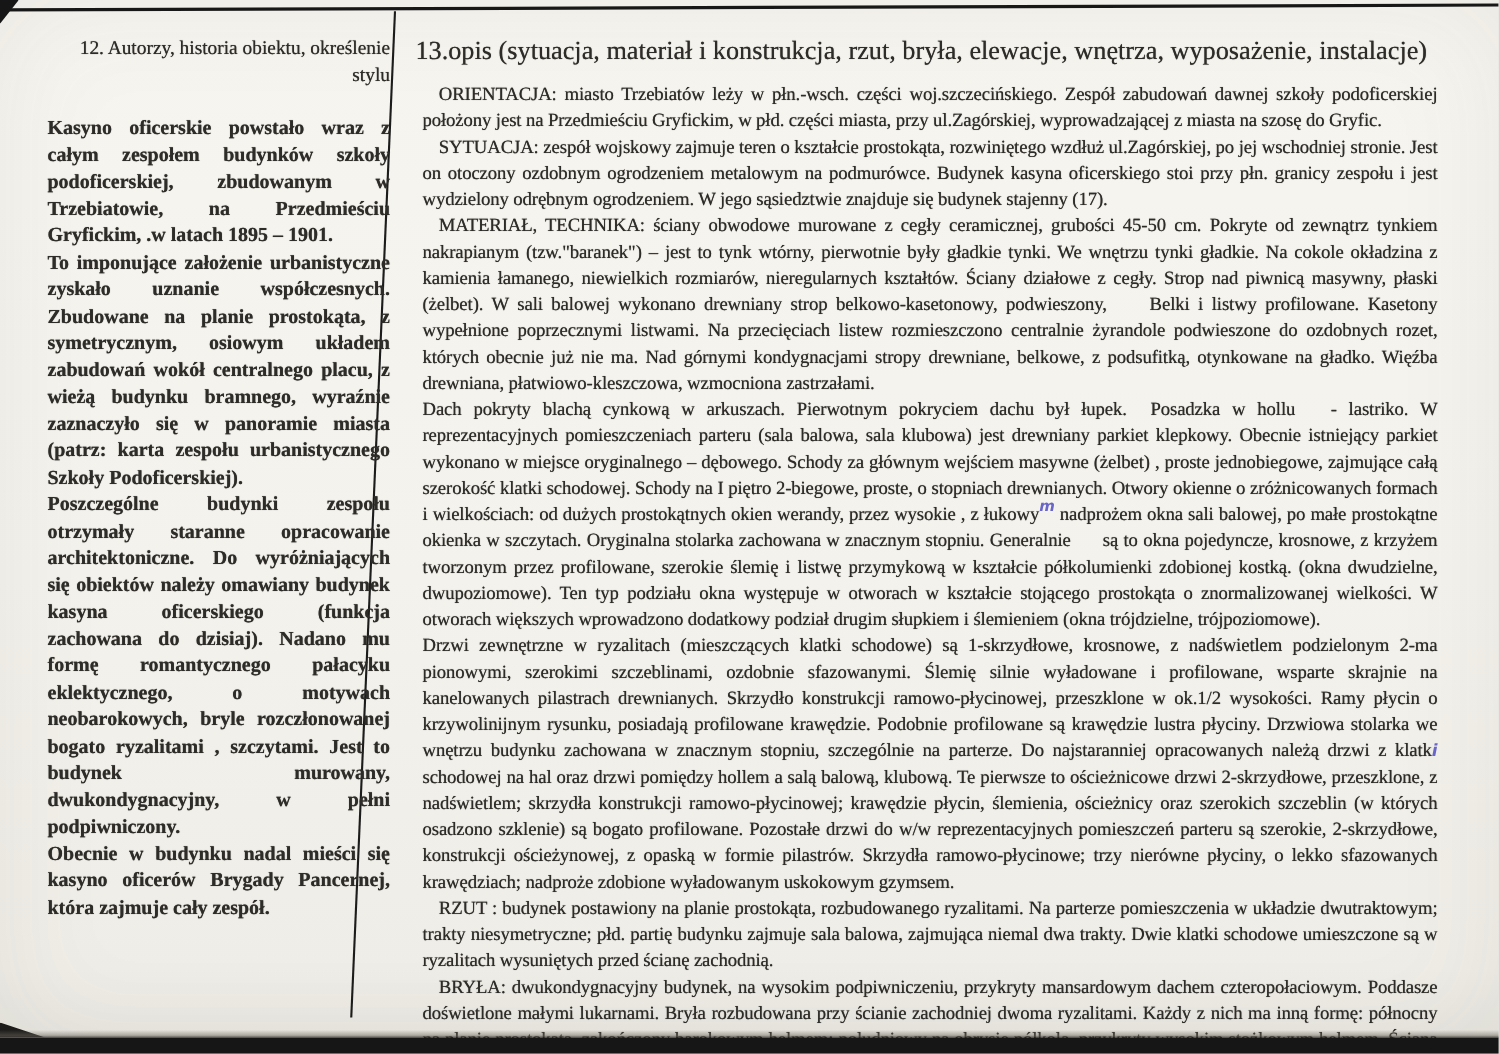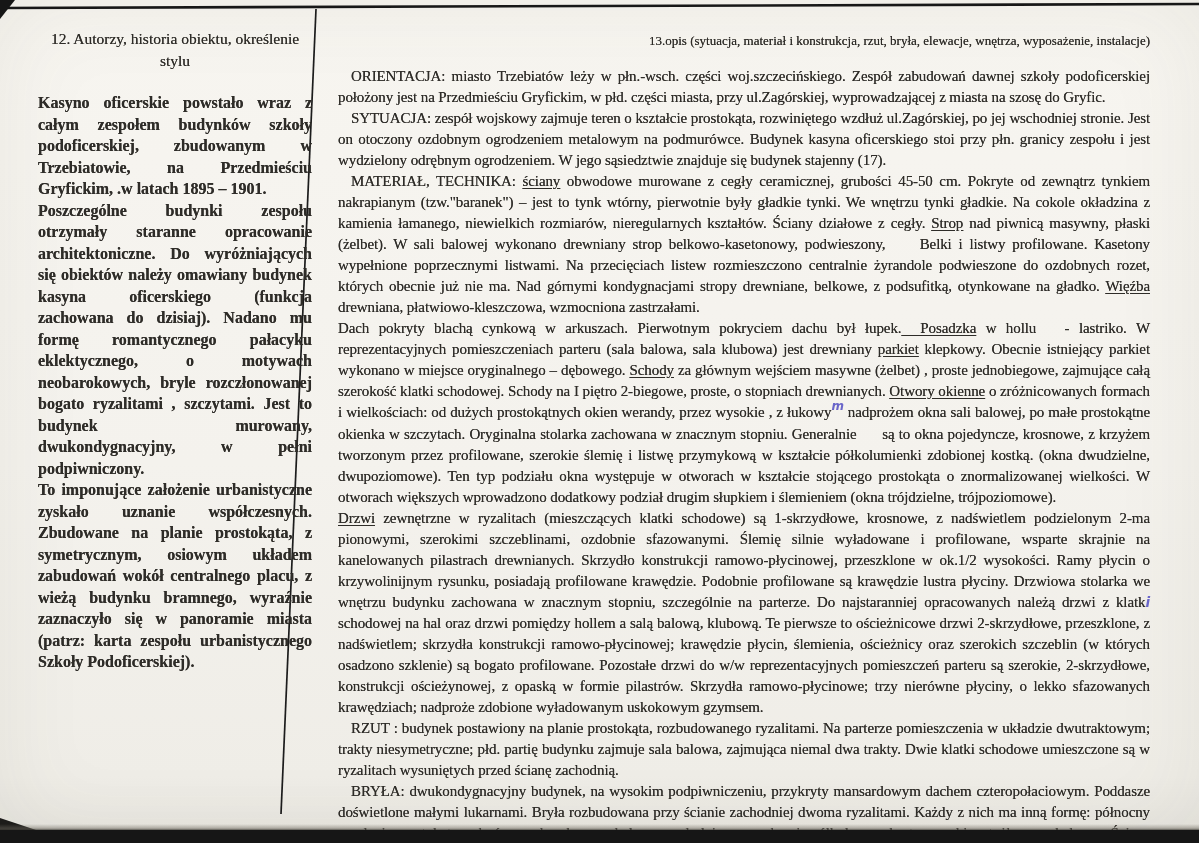--- a/index.html
+++ b/index.html
@@ -38,7 +38,7 @@
     position:absolute;left:38px;top:28px;width:274px;
     font-size:16px;line-height:21.5px;text-align:justify;
   }
-  .lcol .hdr{font-size:15.5px;margin:0 0 21px 0;text-align:center;}
+  .lcol .hdr{font-size:15.5px;margin:0 0 21px 0;text-align:right;}
   .lcol p{margin:0;font-weight:bold;}
   .rcol{
     position:absolute;left:338px;top:30px;width:812px;

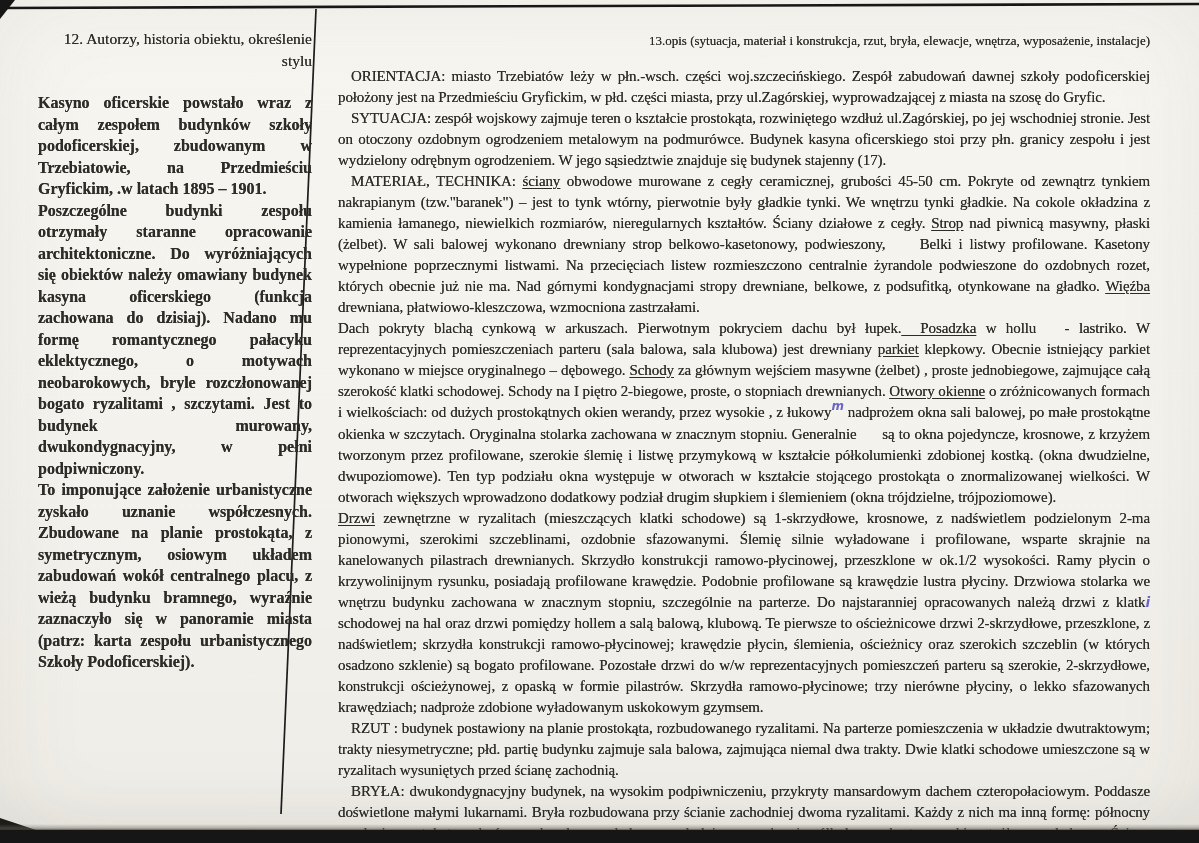--- a/index.html
+++ b/index.html
@@ -45,7 +45,7 @@
     font-size:15px;line-height:21px;text-align:justify;
     letter-spacing:-0.1px;
   }
-  .rcol .hdr{font-size:13px;margin:0 0 15px -14px;text-align:right;letter-spacing:0;}
+  .rcol .hdr{font-size:21px;margin:0 0 15px -14px;text-align:center;letter-spacing:0;}
   .rcol p{margin:0;}
   .rcol p.ind{text-indent:13px;}
   .b{font-weight:400;}

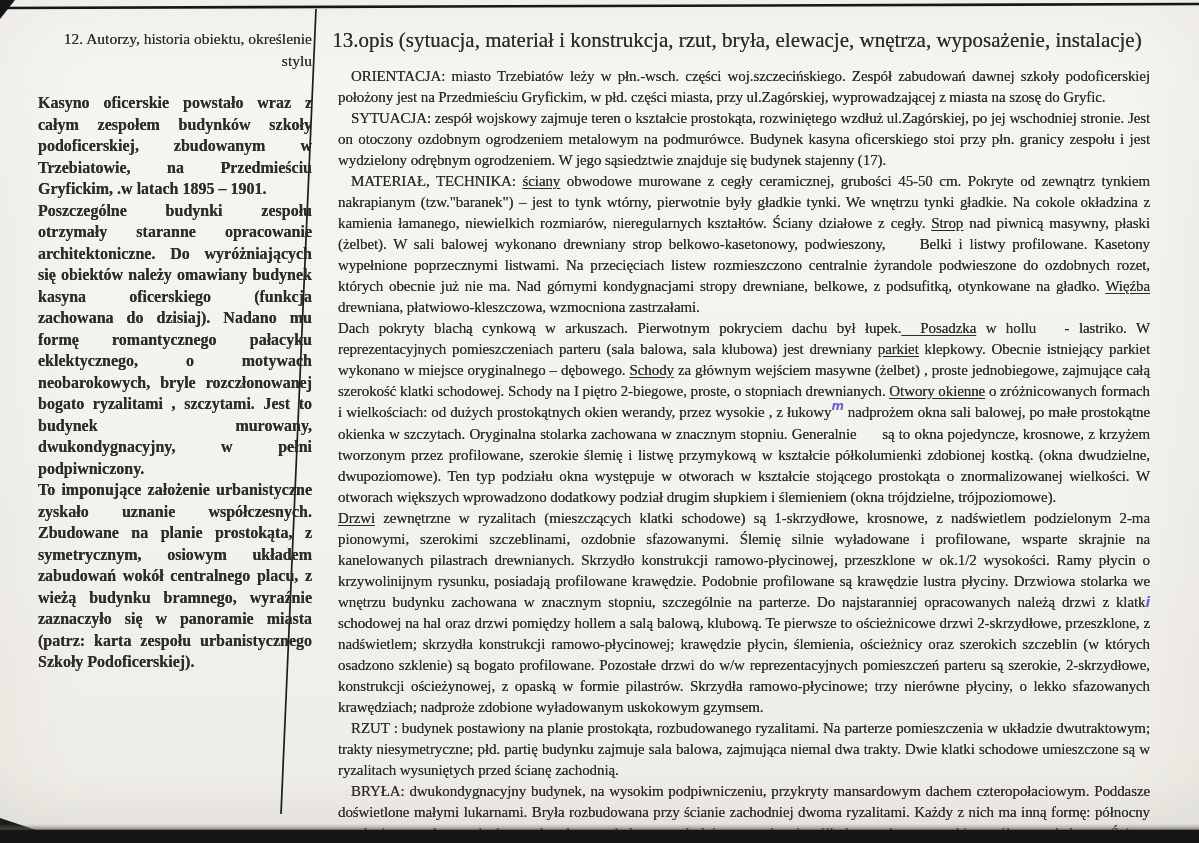--- a/index.html
+++ b/index.html
@@ -49,7 +49,7 @@
   .rcol p{margin:0;}
   .rcol p.ind{text-indent:13px;}
   .b{font-weight:400;}
-  .u{text-decoration:underline;text-underline-offset:2px;margin-top:28px;}
+  .u{text-underline-offset:2px;margin-top:28px;}
   .hw{
     font-family:"DejaVu Sans",sans-serif;font-style:italic;
     color:#6a66c9;font-size:13.5px;text-shadow:none;font-weight:700;

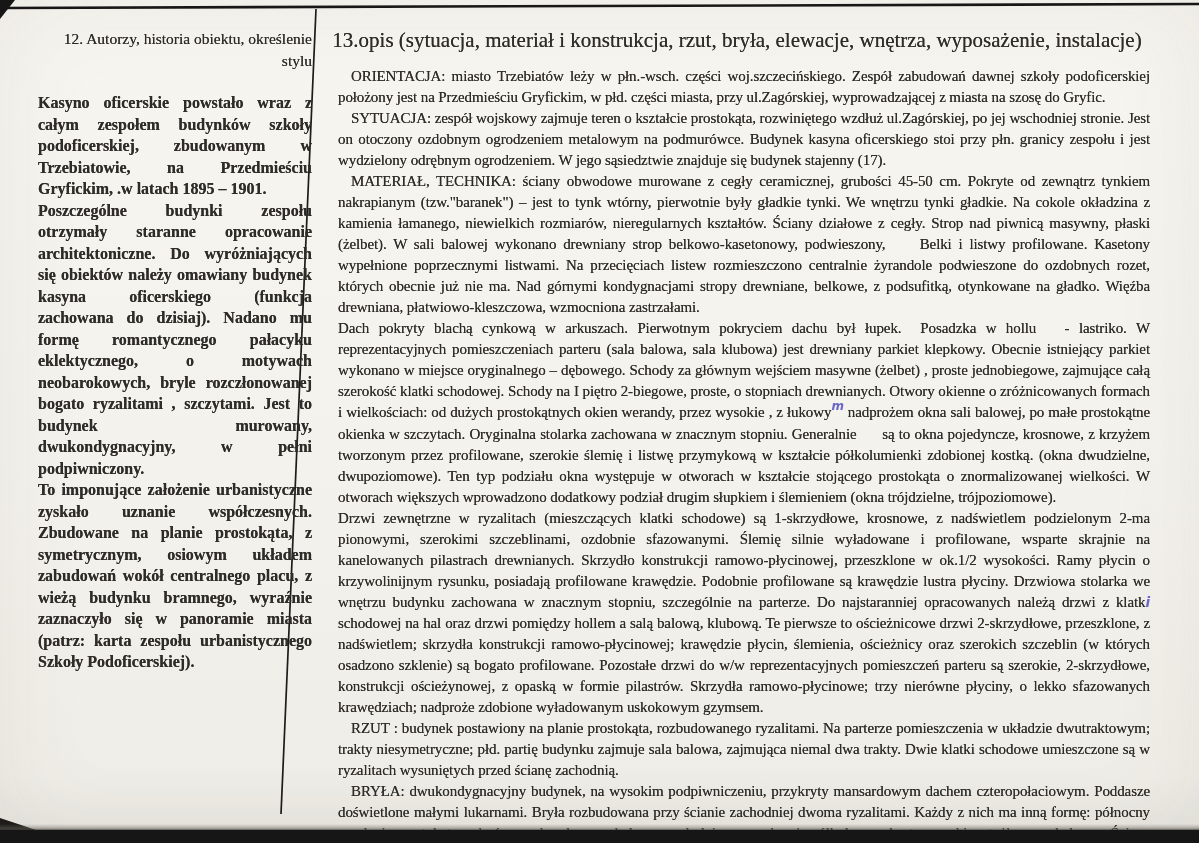--- a/index.html
+++ b/index.html
@@ -71,8 +71,8 @@
 <div class="col lcol">
   <div class="hdr">12. Autorzy, historia obiektu, określenie stylu</div>
   <p>Kasyno oficerskie powstało wraz z całym zespołem budynków szkoły podoficerskiej, zbudowanym w Trzebiatowie, na Przedmieściu Gryfickim, .w latach 1895 – 1901.</p>
+  <p>To imponujące założenie urbanistyczne zyskało uznanie współczesnych. Zbudowane na planie prostokąta, z symetrycznym, osiowym układem zabudowań wokół centralnego placu, z wieżą budynku bramnego, wyraźnie zaznaczyło się w panoramie miasta (patrz: karta zespołu urbanistycznego Szkoły Podoficerskiej).</p>
   <p>Poszczególne budynki zespołu otrzymały staranne opracowanie architektoniczne. Do wyróżniających się obiektów należy omawiany budynek kasyna oficerskiego (funkcja zachowana do dzisiaj).  Nadano mu formę romantycznego pałacyku eklektycznego, o motywach neobarokowych, bryle rozczłonowanej bogato ryzalitami , szczytami. Jest to budynek murowany, dwukondygnacyjny, w pełni podpiwniczony.</p>
-  <p>To imponujące założenie urbanistyczne zyskało uznanie współczesnych. Zbudowane na planie prostokąta, z symetrycznym, osiowym układem zabudowań wokół centralnego placu, z wieżą budynku bramnego, wyraźnie zaznaczyło się w panoramie miasta (patrz: karta zespołu urbanistycznego Szkoły Podoficerskiej).</p>
 </div>
 
 <div class="col rcol">

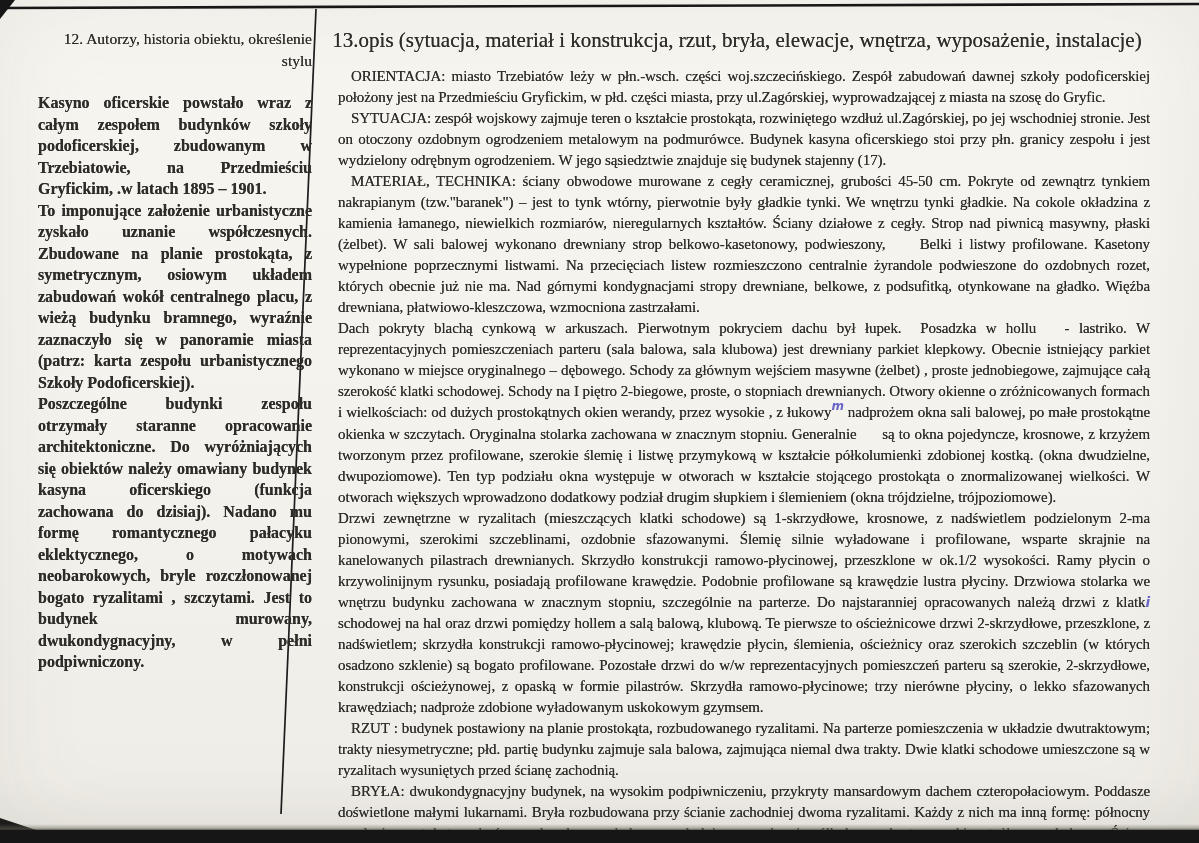--- a/index.html
+++ b/index.html
@@ -73,6 +73,7 @@
   <p>Kasyno oficerskie powstało wraz z całym zespołem budynków szkoły podoficerskiej, zbudowanym w Trzebiatowie, na Przedmieściu Gryfickim, .w latach 1895 – 1901.</p>
   <p>To imponujące założenie urbanistyczne zyskało uznanie współczesnych. Zbudowane na planie prostokąta, z symetrycznym, osiowym układem zabudowań wokół centralnego placu, z wieżą budynku bramnego, wyraźnie zaznaczyło się w panoramie miasta (patrz: karta zespołu urbanistycznego Szkoły Podoficerskiej).</p>
   <p>Poszczególne budynki zespołu otrzymały staranne opracowanie architektoniczne. Do wyróżniających się obiektów należy omawiany budynek kasyna oficerskiego (funkcja zachowana do dzisiaj).  Nadano mu formę romantycznego pałacyku eklektycznego, o motywach neobarokowych, bryle rozczłonowanej bogato ryzalitami , szczytami. Jest to budynek murowany, dwukondygnacyjny, w pełni podpiwniczony.</p>
+  <p>Obecnie w budynku nadal mieści się kasyno oficerów Brygady Pancernej, która zajmuje cały zespół.</p>
 </div>
 
 <div class="col rcol">

